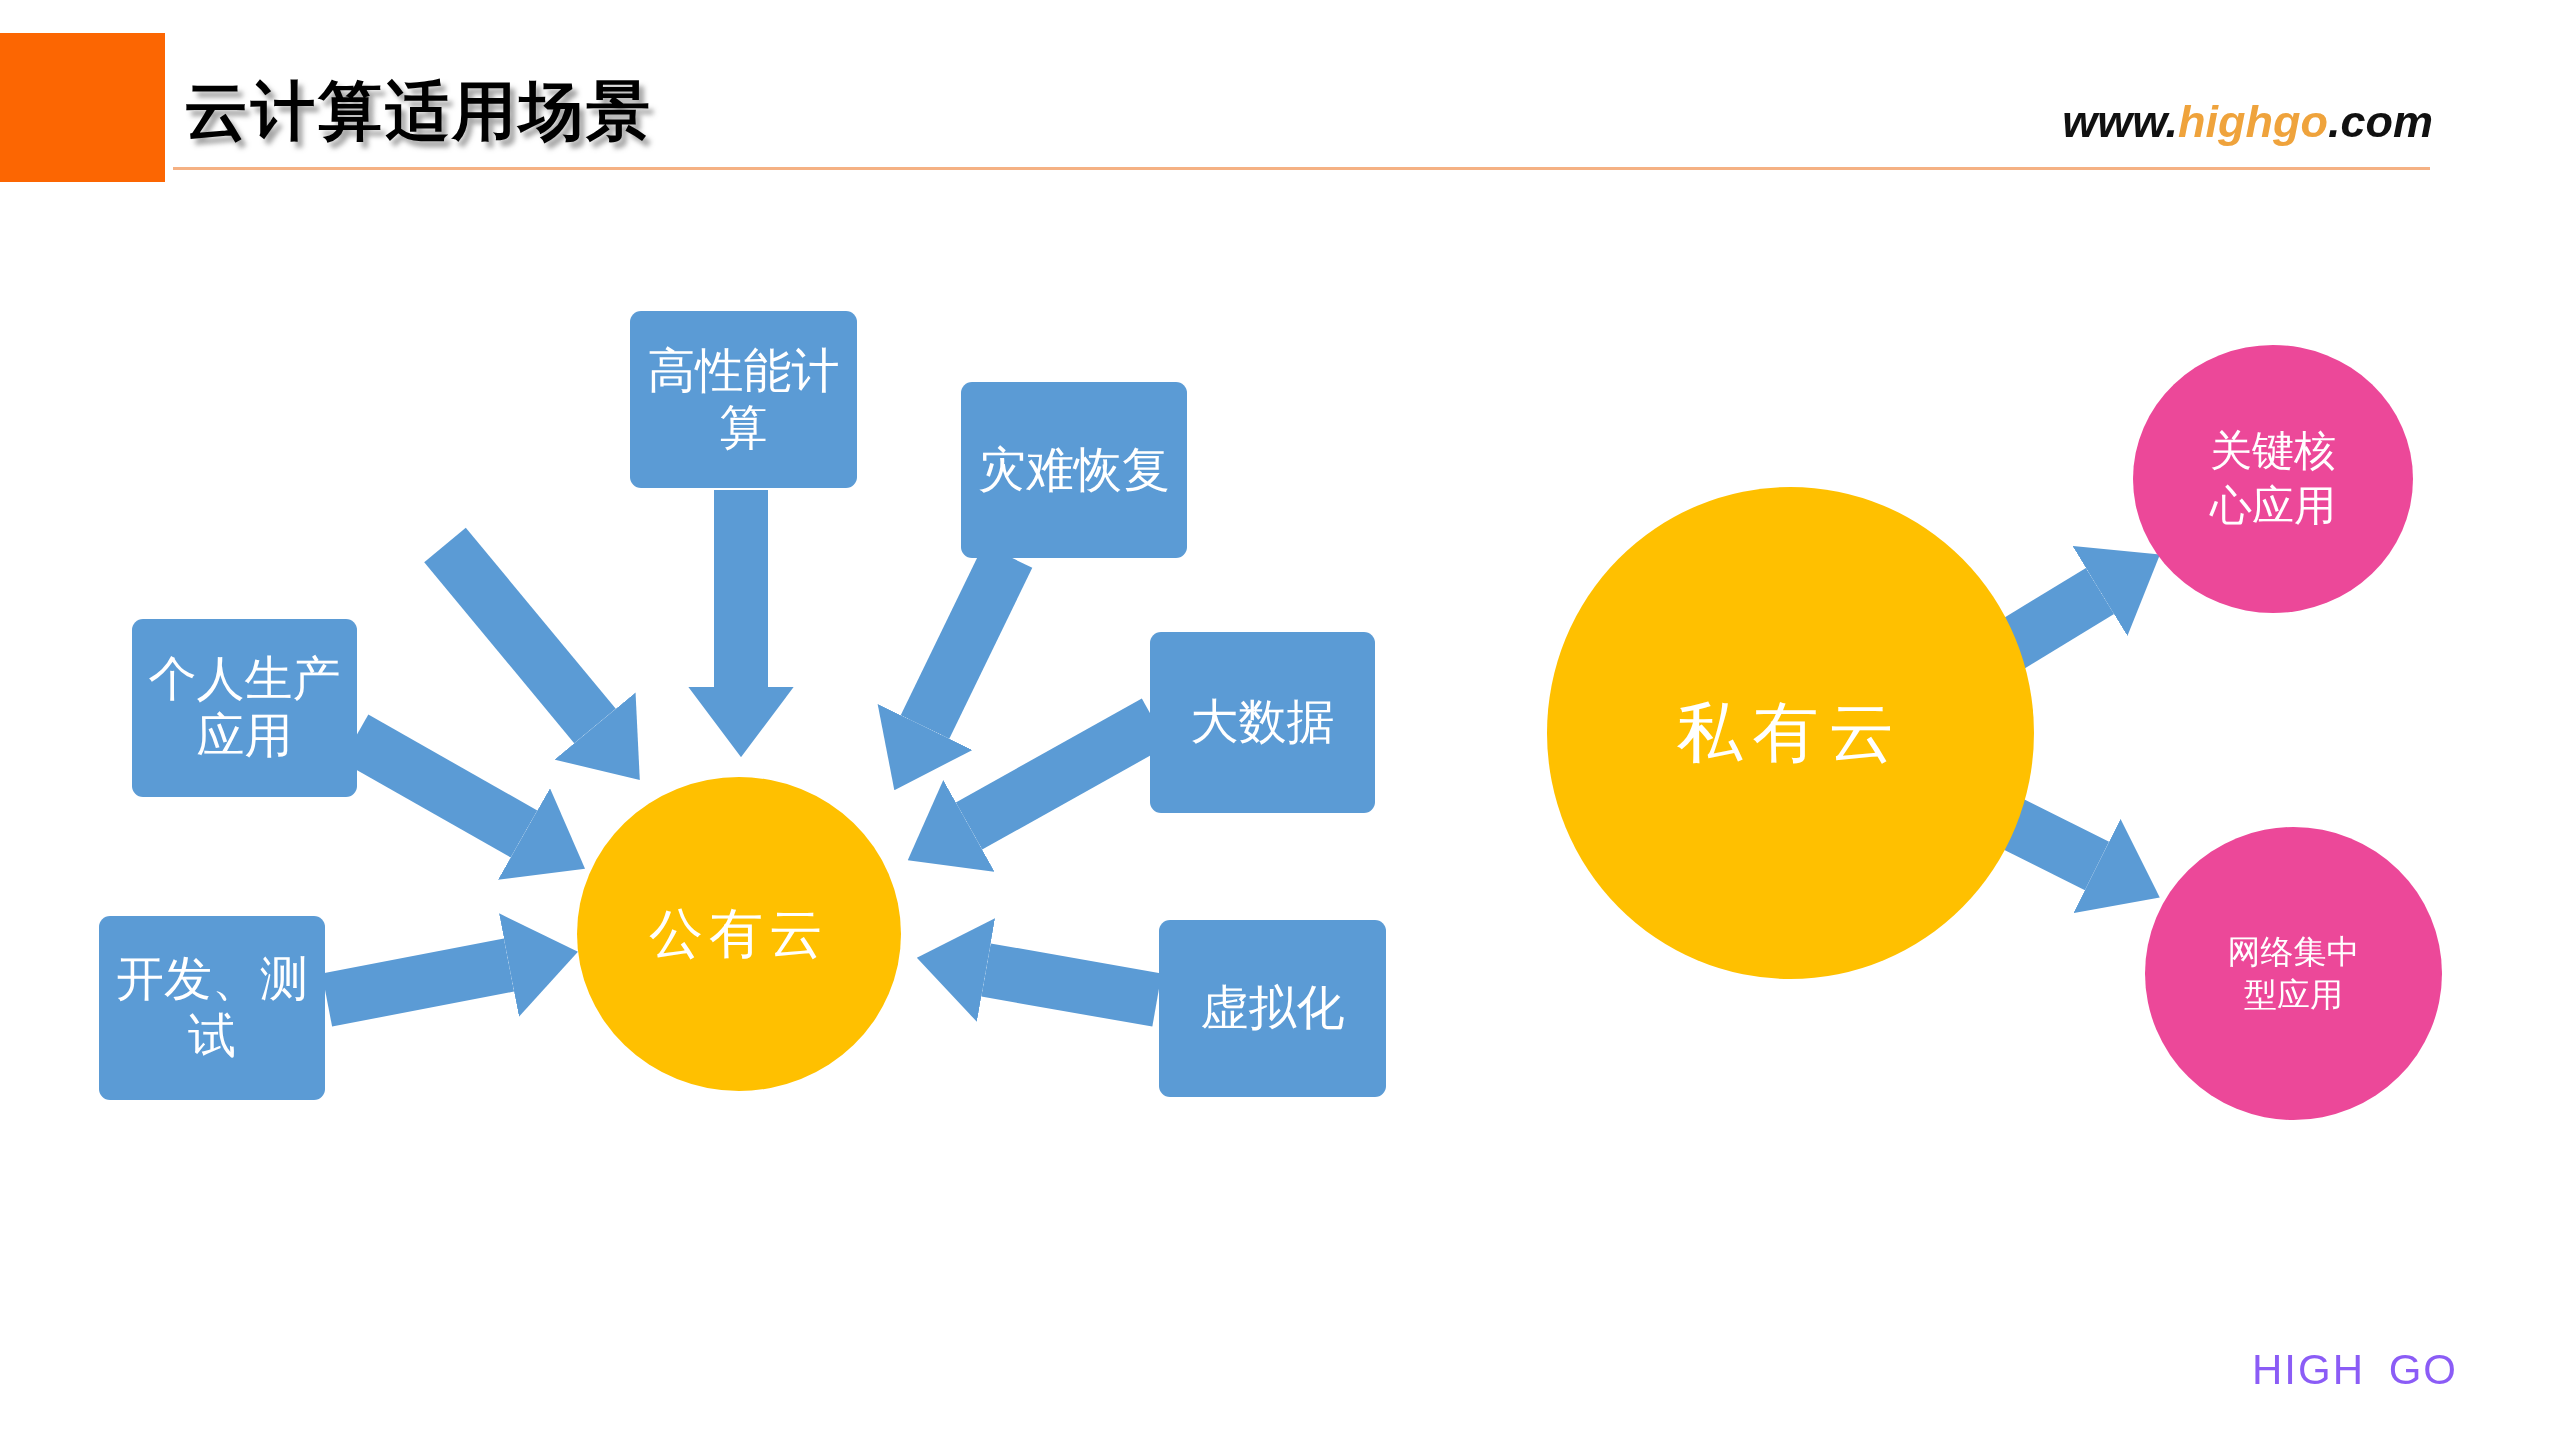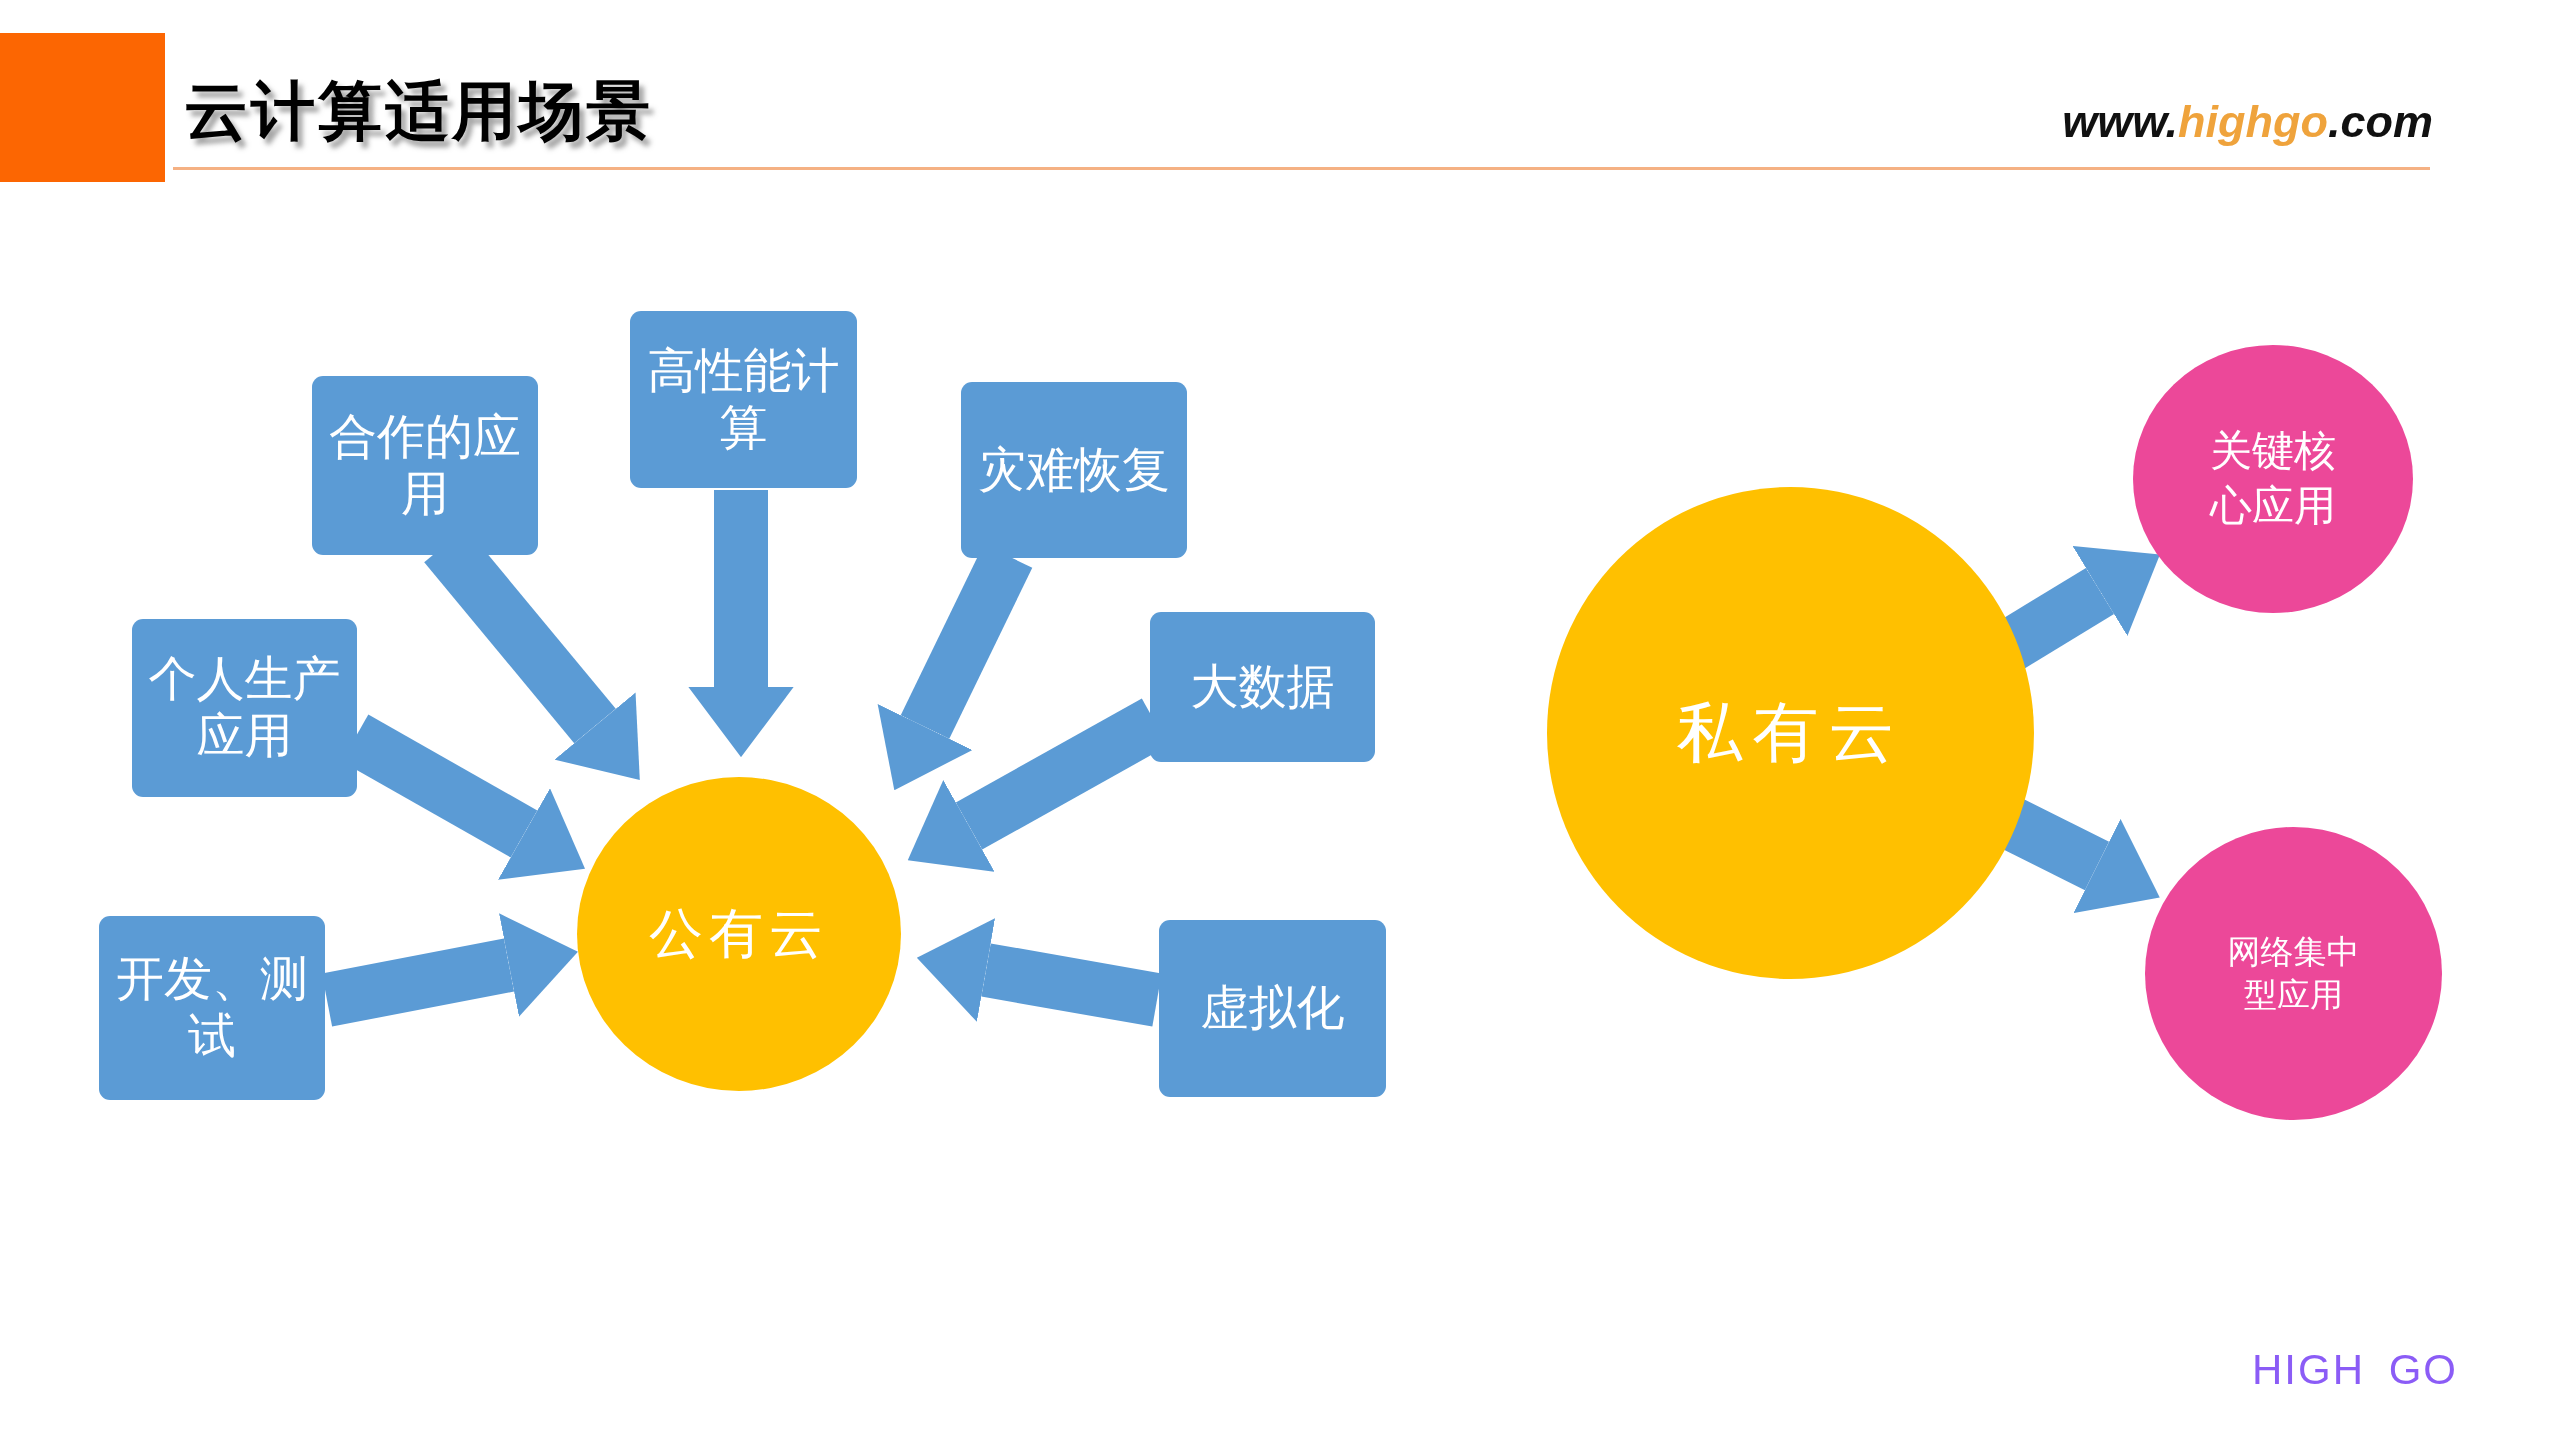--- a/index.html
+++ b/index.html
@@ -136,8 +136,6 @@
     <line x1="1995" y1="815" x2="2097" y2="866" marker-end="url(#ah)"></line>
   </svg>
 
-  <div class="node node-box box-collab">合作的应
-用</div>
   <div class="node node-box box-hpc">高性能计
 算</div>
   <div class="node node-box box-dr">灾难恢复</div>

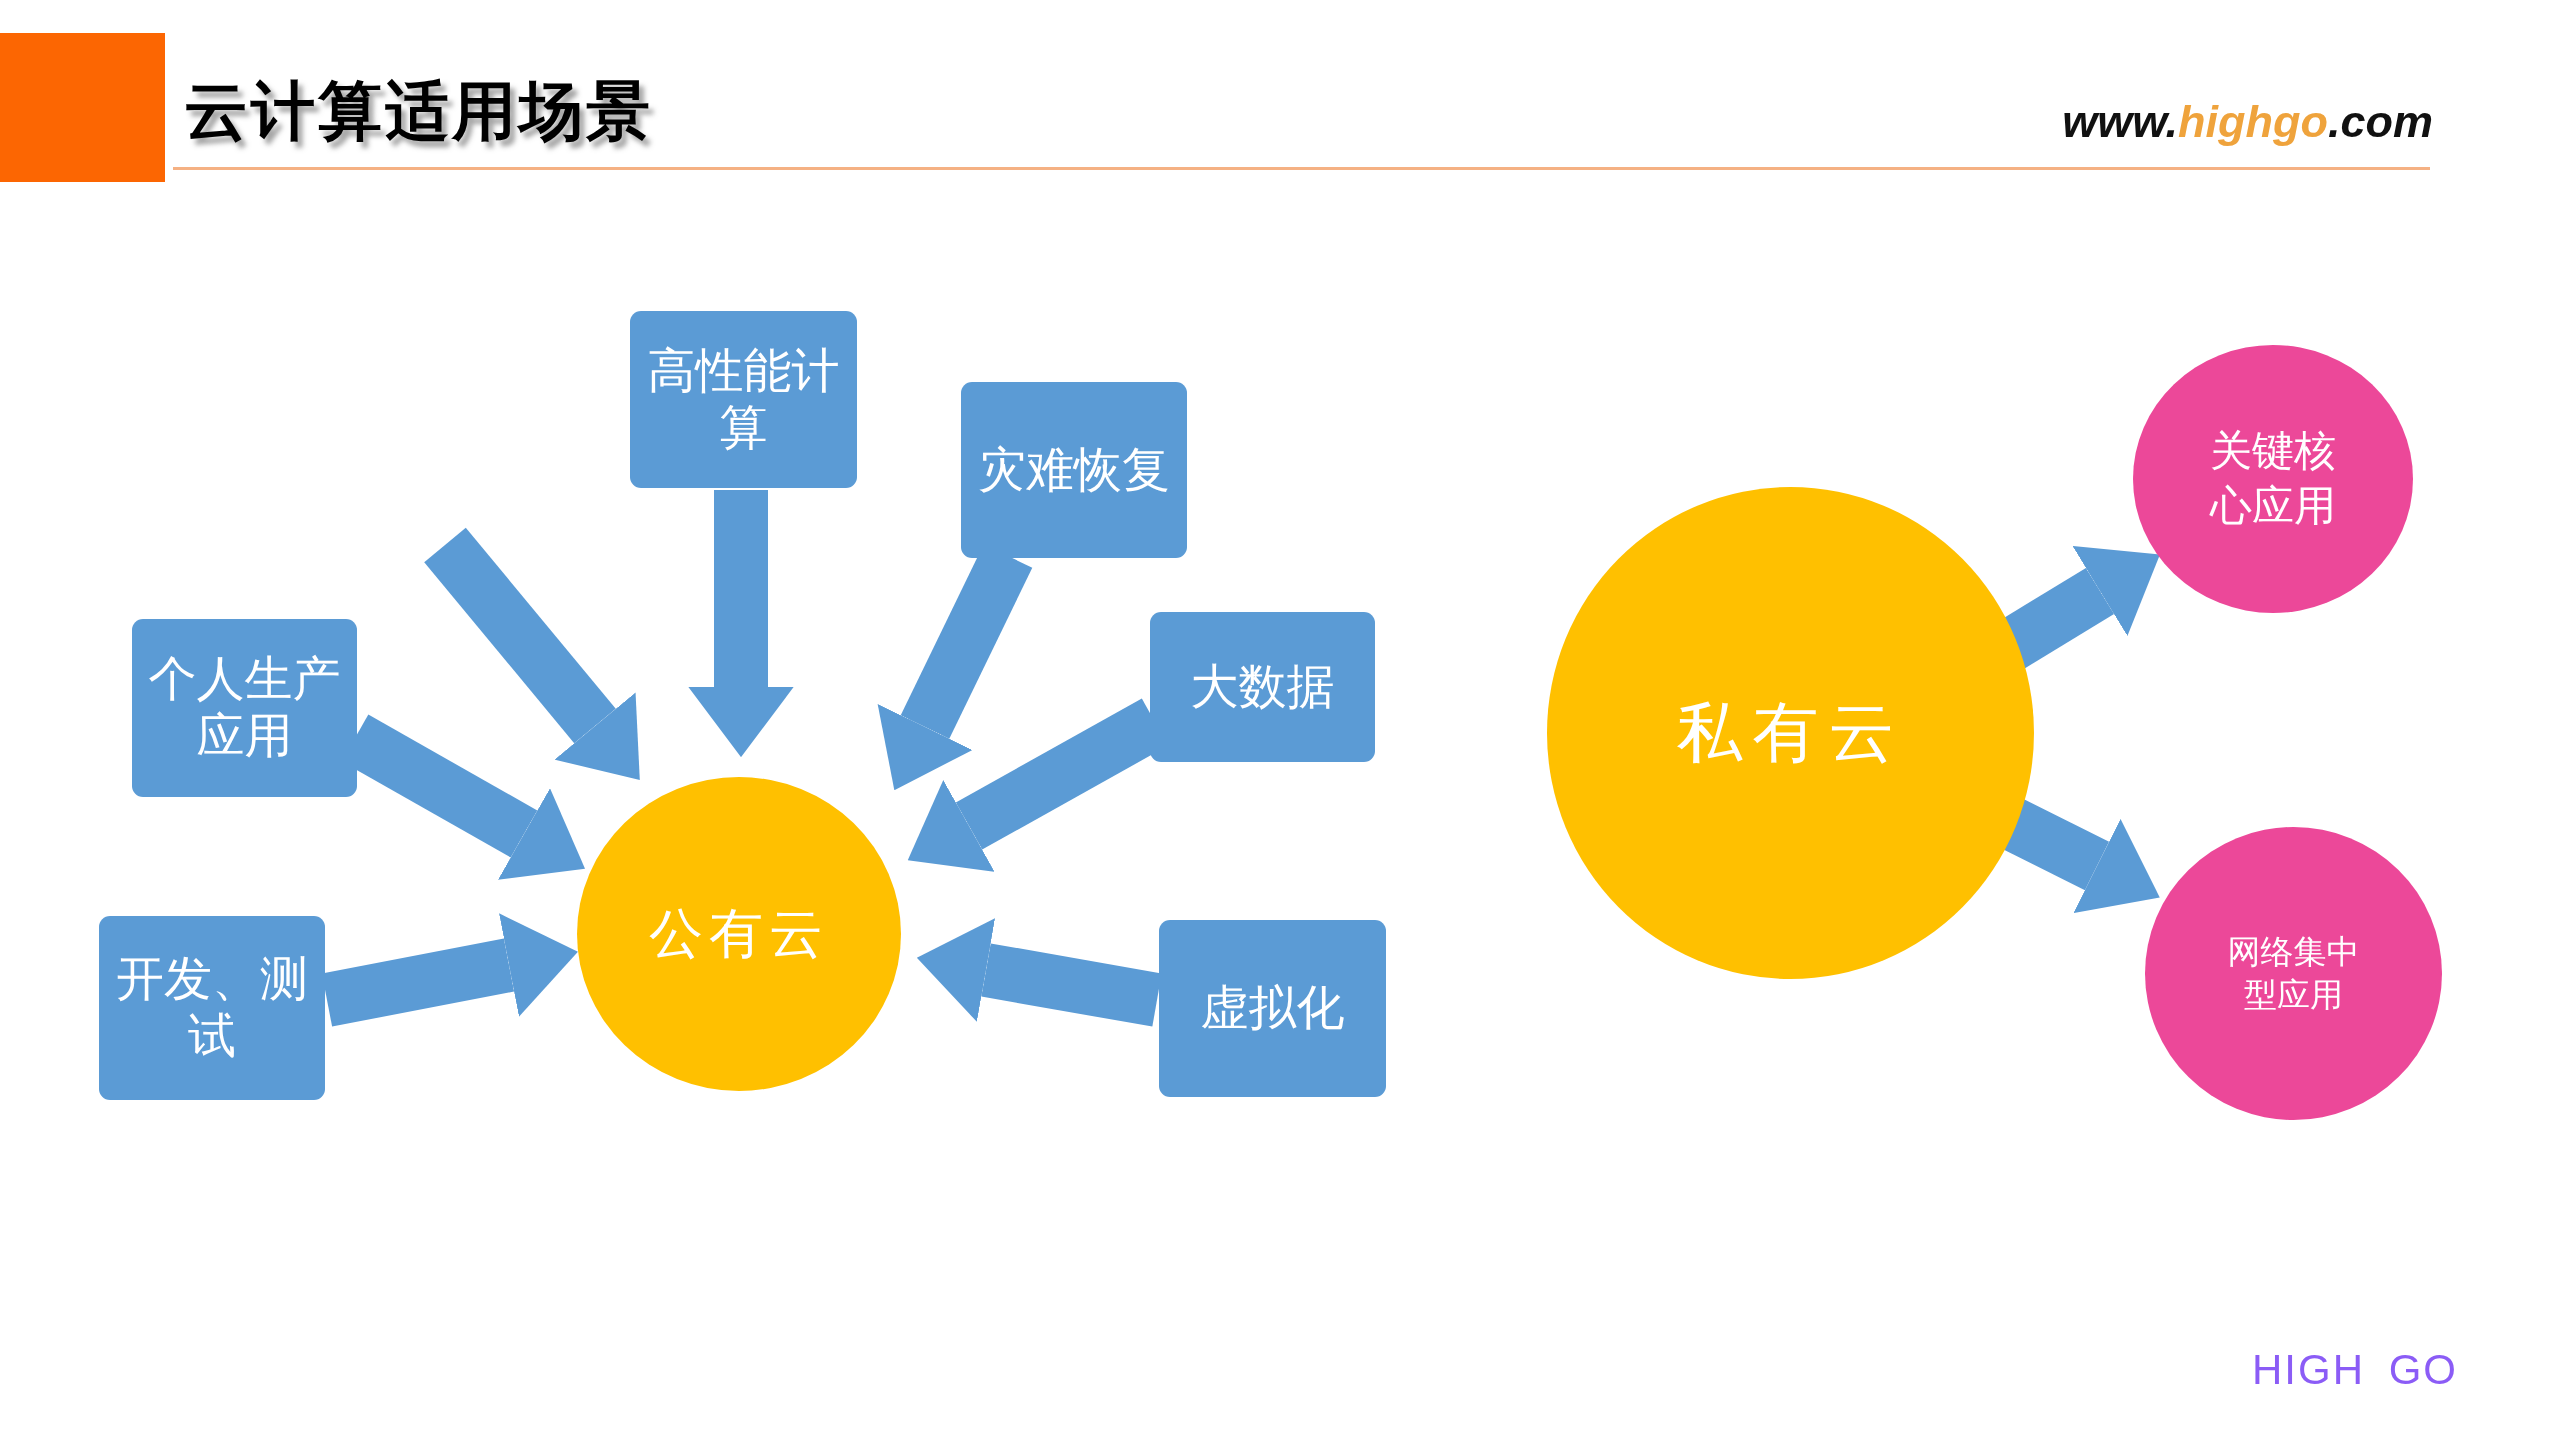--- a/index.html
+++ b/index.html
@@ -74,7 +74,7 @@
   .box-collab   { left: 312px;  top: 376px; width: 226px; height: 179px; }
   .box-hpc      { left: 630px;  top: 311px; width: 227px; height: 177px; }
   .box-dr       { left: 961px;  top: 382px; width: 226px; height: 176px; }
-  .box-bigdata  { left: 1150px; top: 612px; width: 225px; height: 150px; }
+  .box-bigdata  { left: 1150px; top: 632px; width: 225px; height: 181px; }
   .box-personal { left: 132px;  top: 619px; width: 225px; height: 178px; }
   .box-devtest  { left: 99px;   top: 916px; width: 226px; height: 184px; }
   .box-virt     { left: 1159px; top: 920px; width: 227px; height: 177px; }

